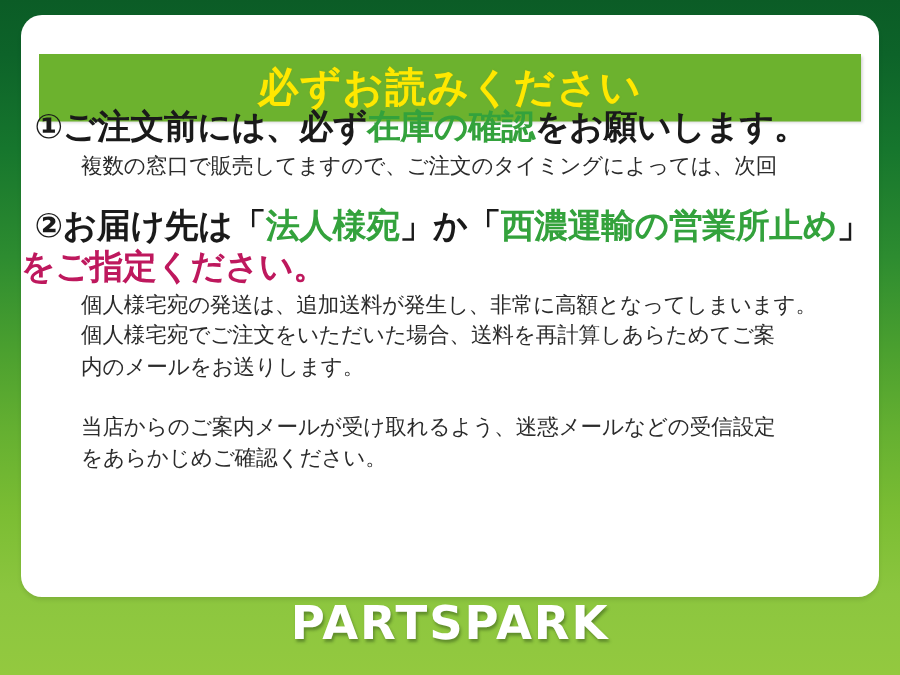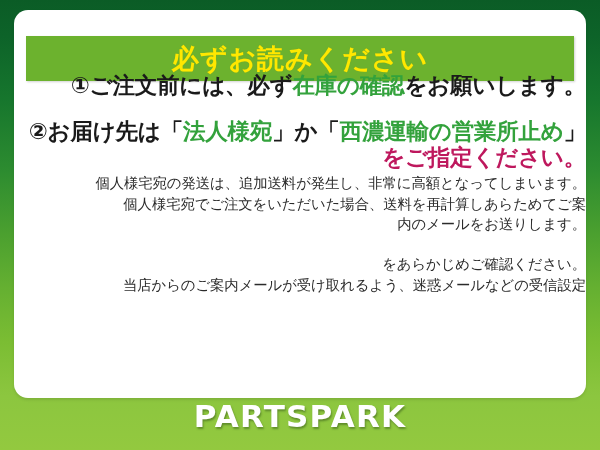--- a/index.html
+++ b/index.html
@@ -78,7 +78,7 @@
     width: 572px;
   }
 
-  .item { margin-bottom: 2px; text-align: right; }
+  .item { margin-bottom: 2px; }
 
   .item-head {
     color: #1a1a1a;

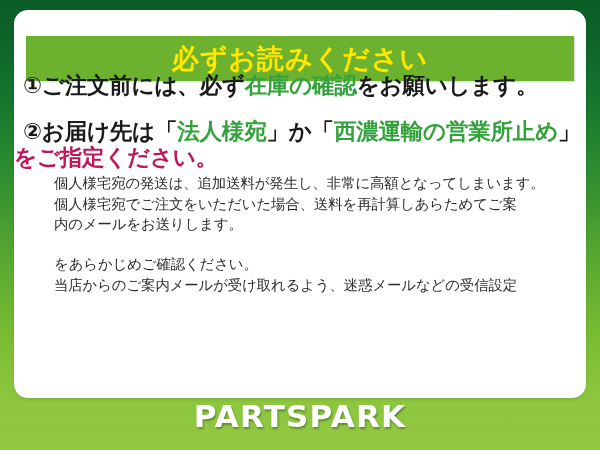--- a/index.html
+++ b/index.html
@@ -153,6 +153,7 @@
       <div class="item" id="item-1">
         <div class="item-head"><span class="num">①</span><span>ご注文前には、必ず</span><span class="hl">在庫の確認</span><span>をお願いします。</span></div>
         <div class="item-body">
+          <div>複数の窓口で販売してますので、ご注文のタイミングによっては、次回</div>
         </div>
       </div>
 

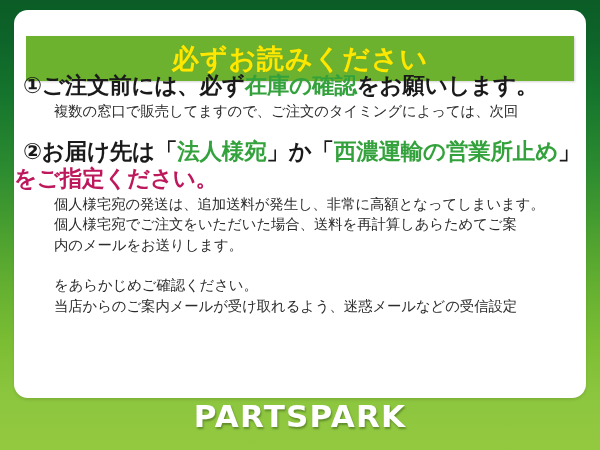--- a/index.html
+++ b/index.html
@@ -169,8 +169,8 @@
 
       <div class="item" id="item-3">
         <div class="item-body">
+          <div>当店からのご案内メールが受け取れるよう、迷惑メールなどの受信設定</div>
           <div>をあらかじめご確認ください。</div>
-          <div>当店からのご案内メールが受け取れるよう、迷惑メールなどの受信設定</div>
         </div>
       </div>
 

